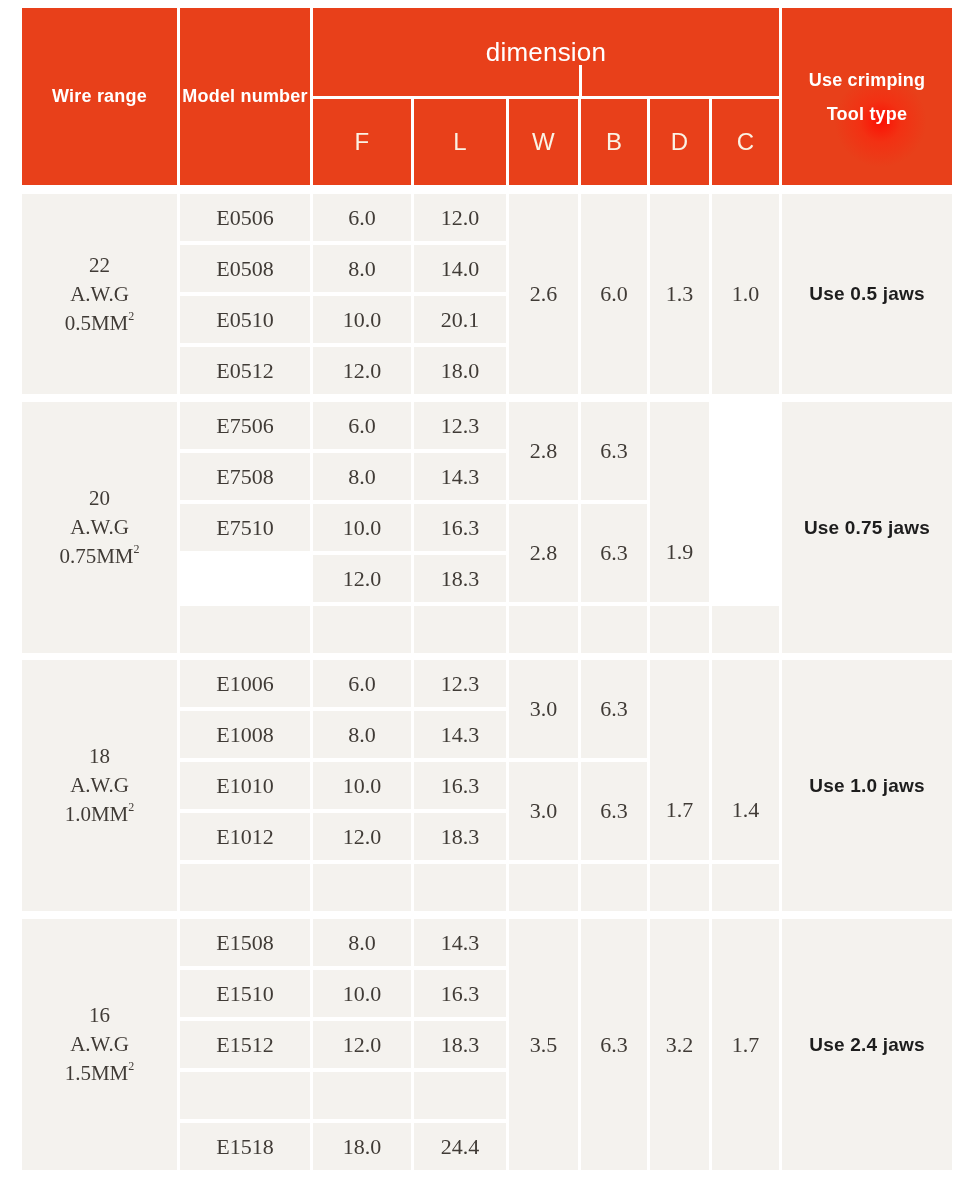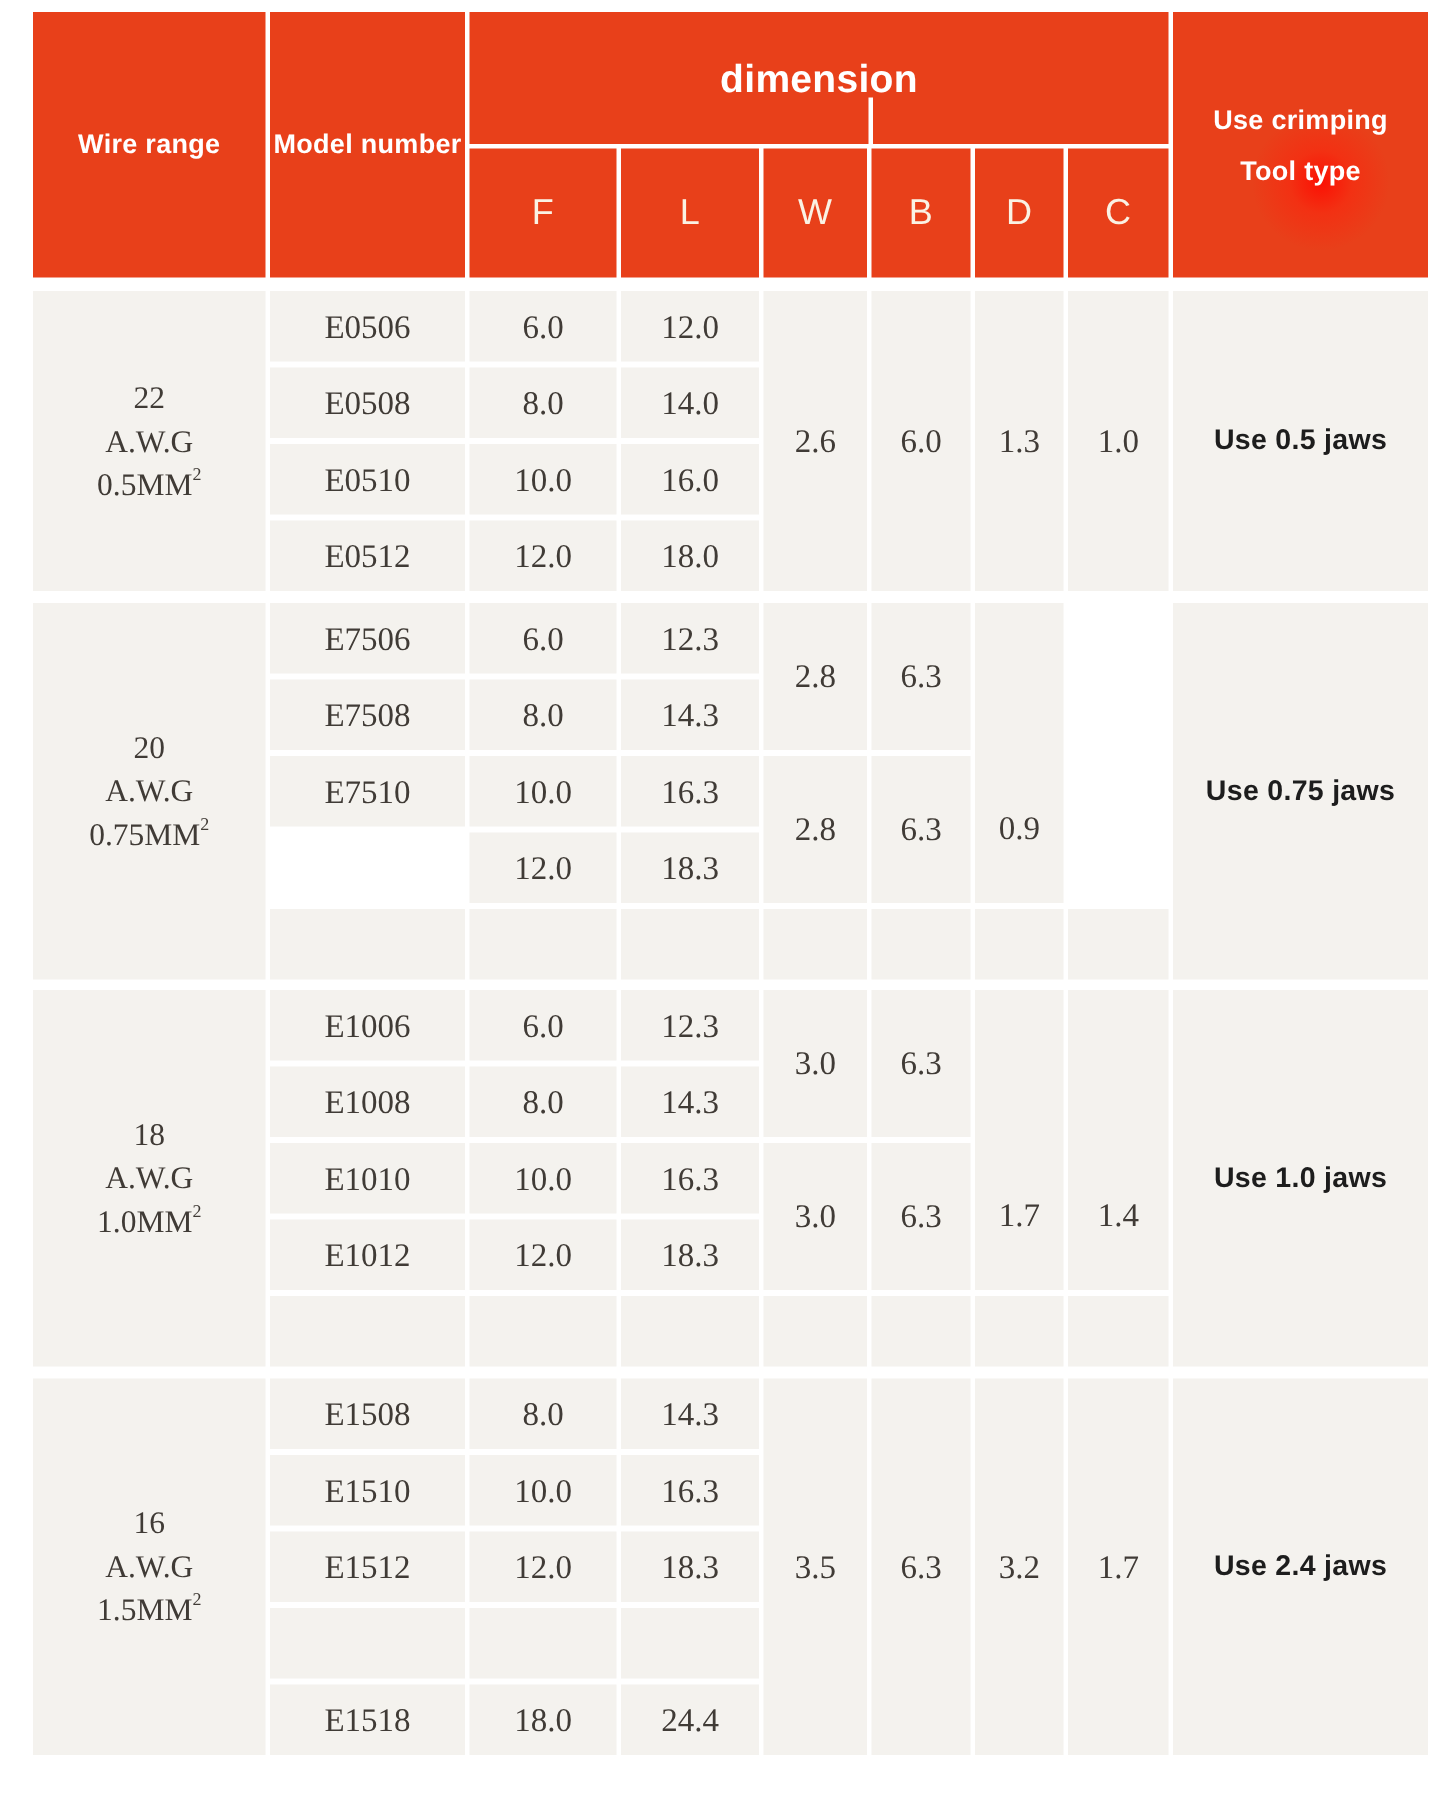--- a/index.html
+++ b/index.html
@@ -10,7 +10,7 @@
   .thead{grid-template-rows:88px 86px;row-gap:3px;padding-top:8px;}
   .hcell{background:#E8401A;color:#ffffff;display:flex;align-items:center;justify-content:center;
          font-size:18px;font-weight:600;position:relative;letter-spacing:.2px;}
-  .hcell.dim{font-size:26px;font-weight:700;}
+  .hcell.dim{font-size:26px;font-weight:400;}
   .hcell.sub{font-size:24px;font-weight:500;color:#FAF2E4;}
   .hcell.tool-h{flex-direction:column;justify-content:center;gap:14px;line-height:20px;
          background:radial-gradient(circle 46px at 58% 64%, rgba(255,8,0,0.85) 0%, rgba(255,30,10,0.45) 45%, rgba(255,60,30,0) 100%), #E8401A;}

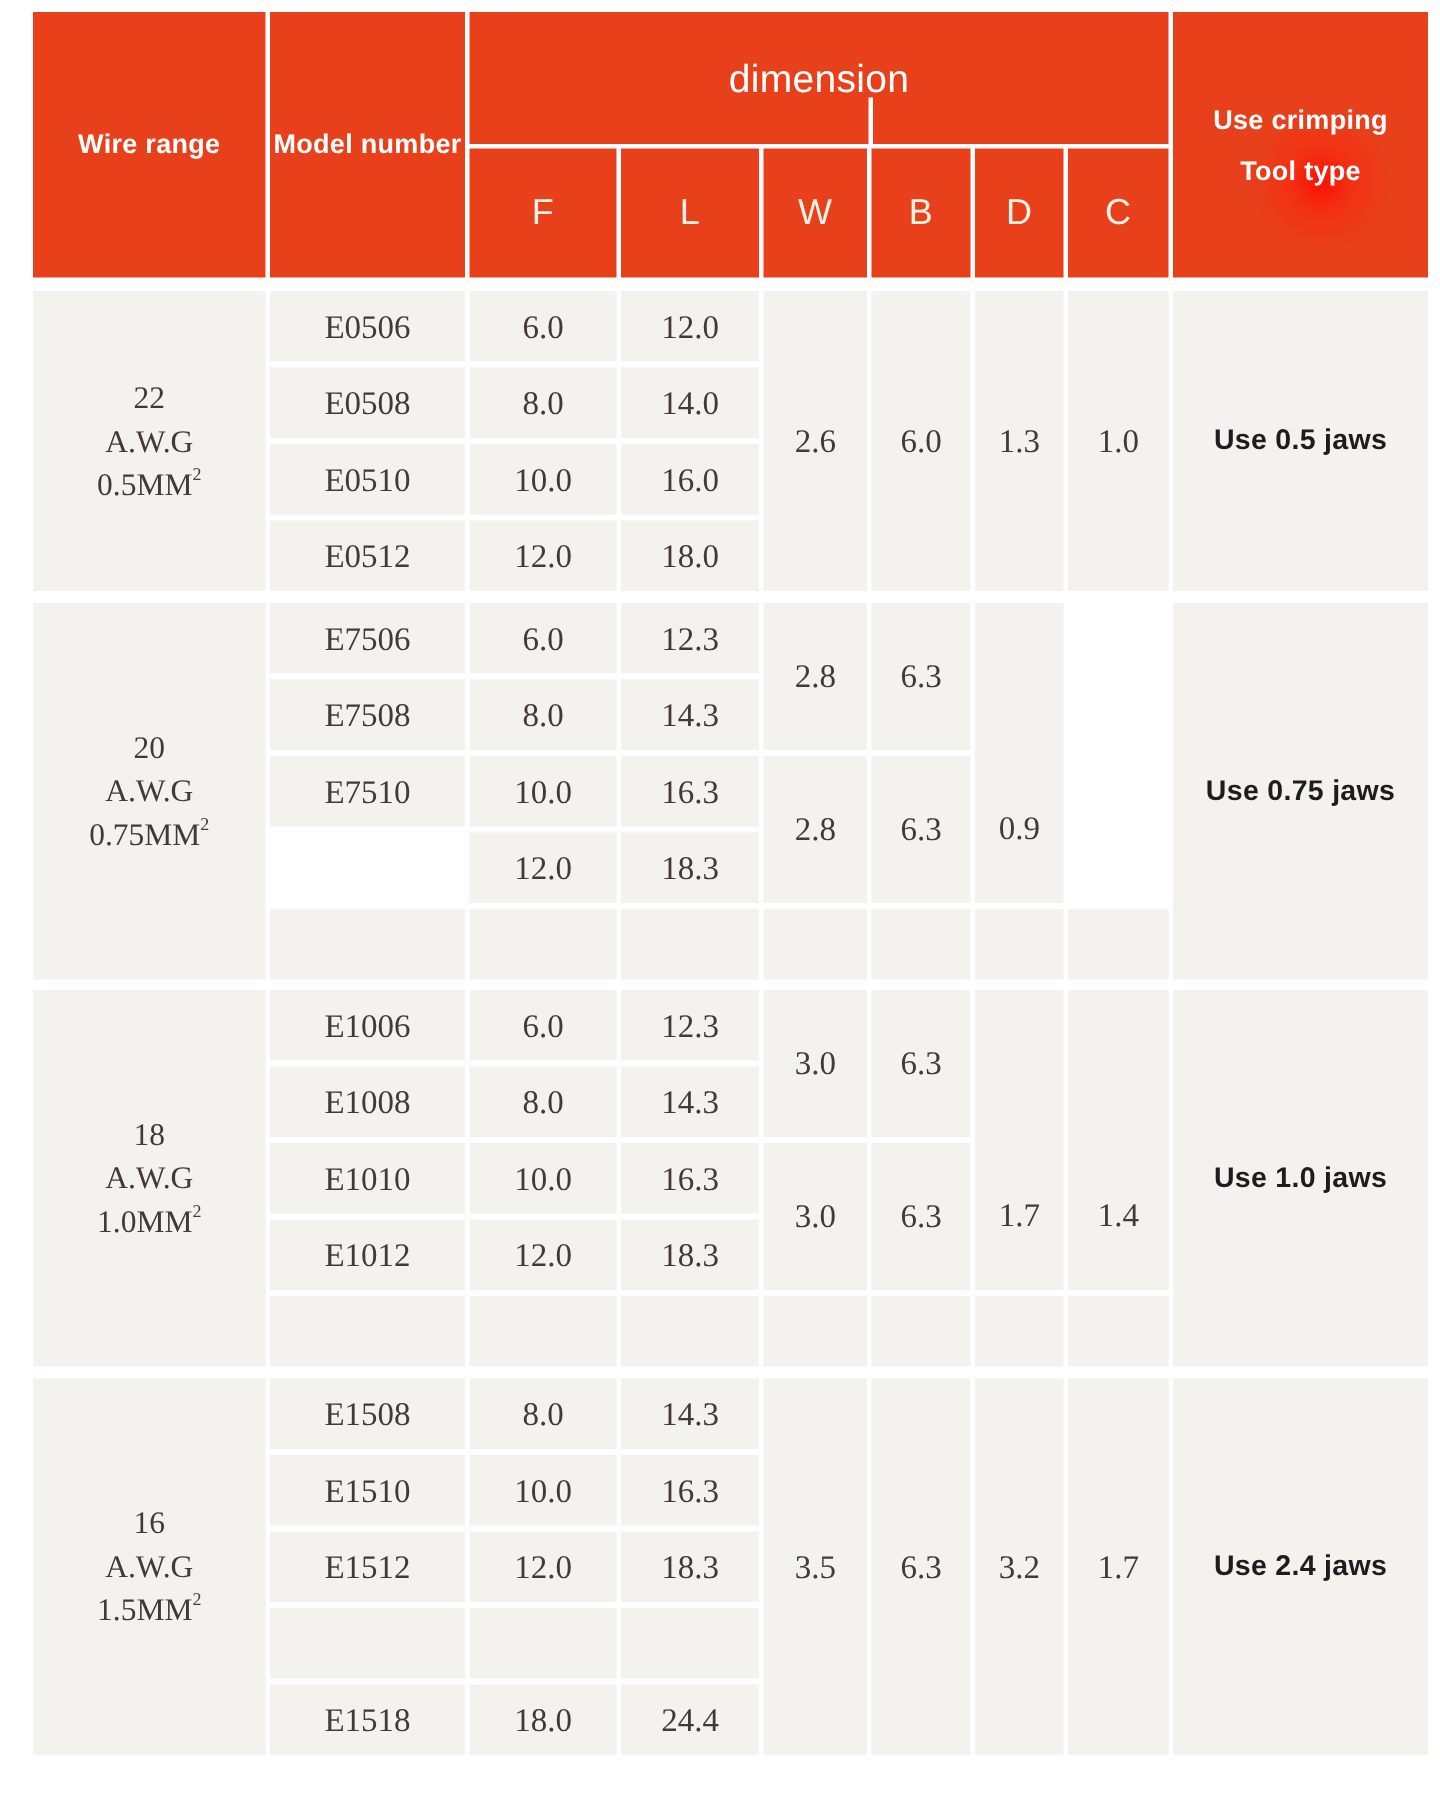--- a/index.html
+++ b/index.html
@@ -85,7 +85,7 @@
     <div class="cell" style="grid-column:4;grid-row:2">14.0</div>
     <div class="cell" style="grid-column:2;grid-row:3">E0510</div>
     <div class="cell" style="grid-column:3;grid-row:3">10.0</div>
-    <div class="cell" style="grid-column:4;grid-row:3">16.0</div>
+    <div class="cell" style="grid-column:4;grid-row:3">20.1</div>
     <div class="cell" style="grid-column:2;grid-row:4">E0512</div>
     <div class="cell" style="grid-column:3;grid-row:4">12.0</div>
     <div class="cell" style="grid-column:4;grid-row:4">18.0</div>

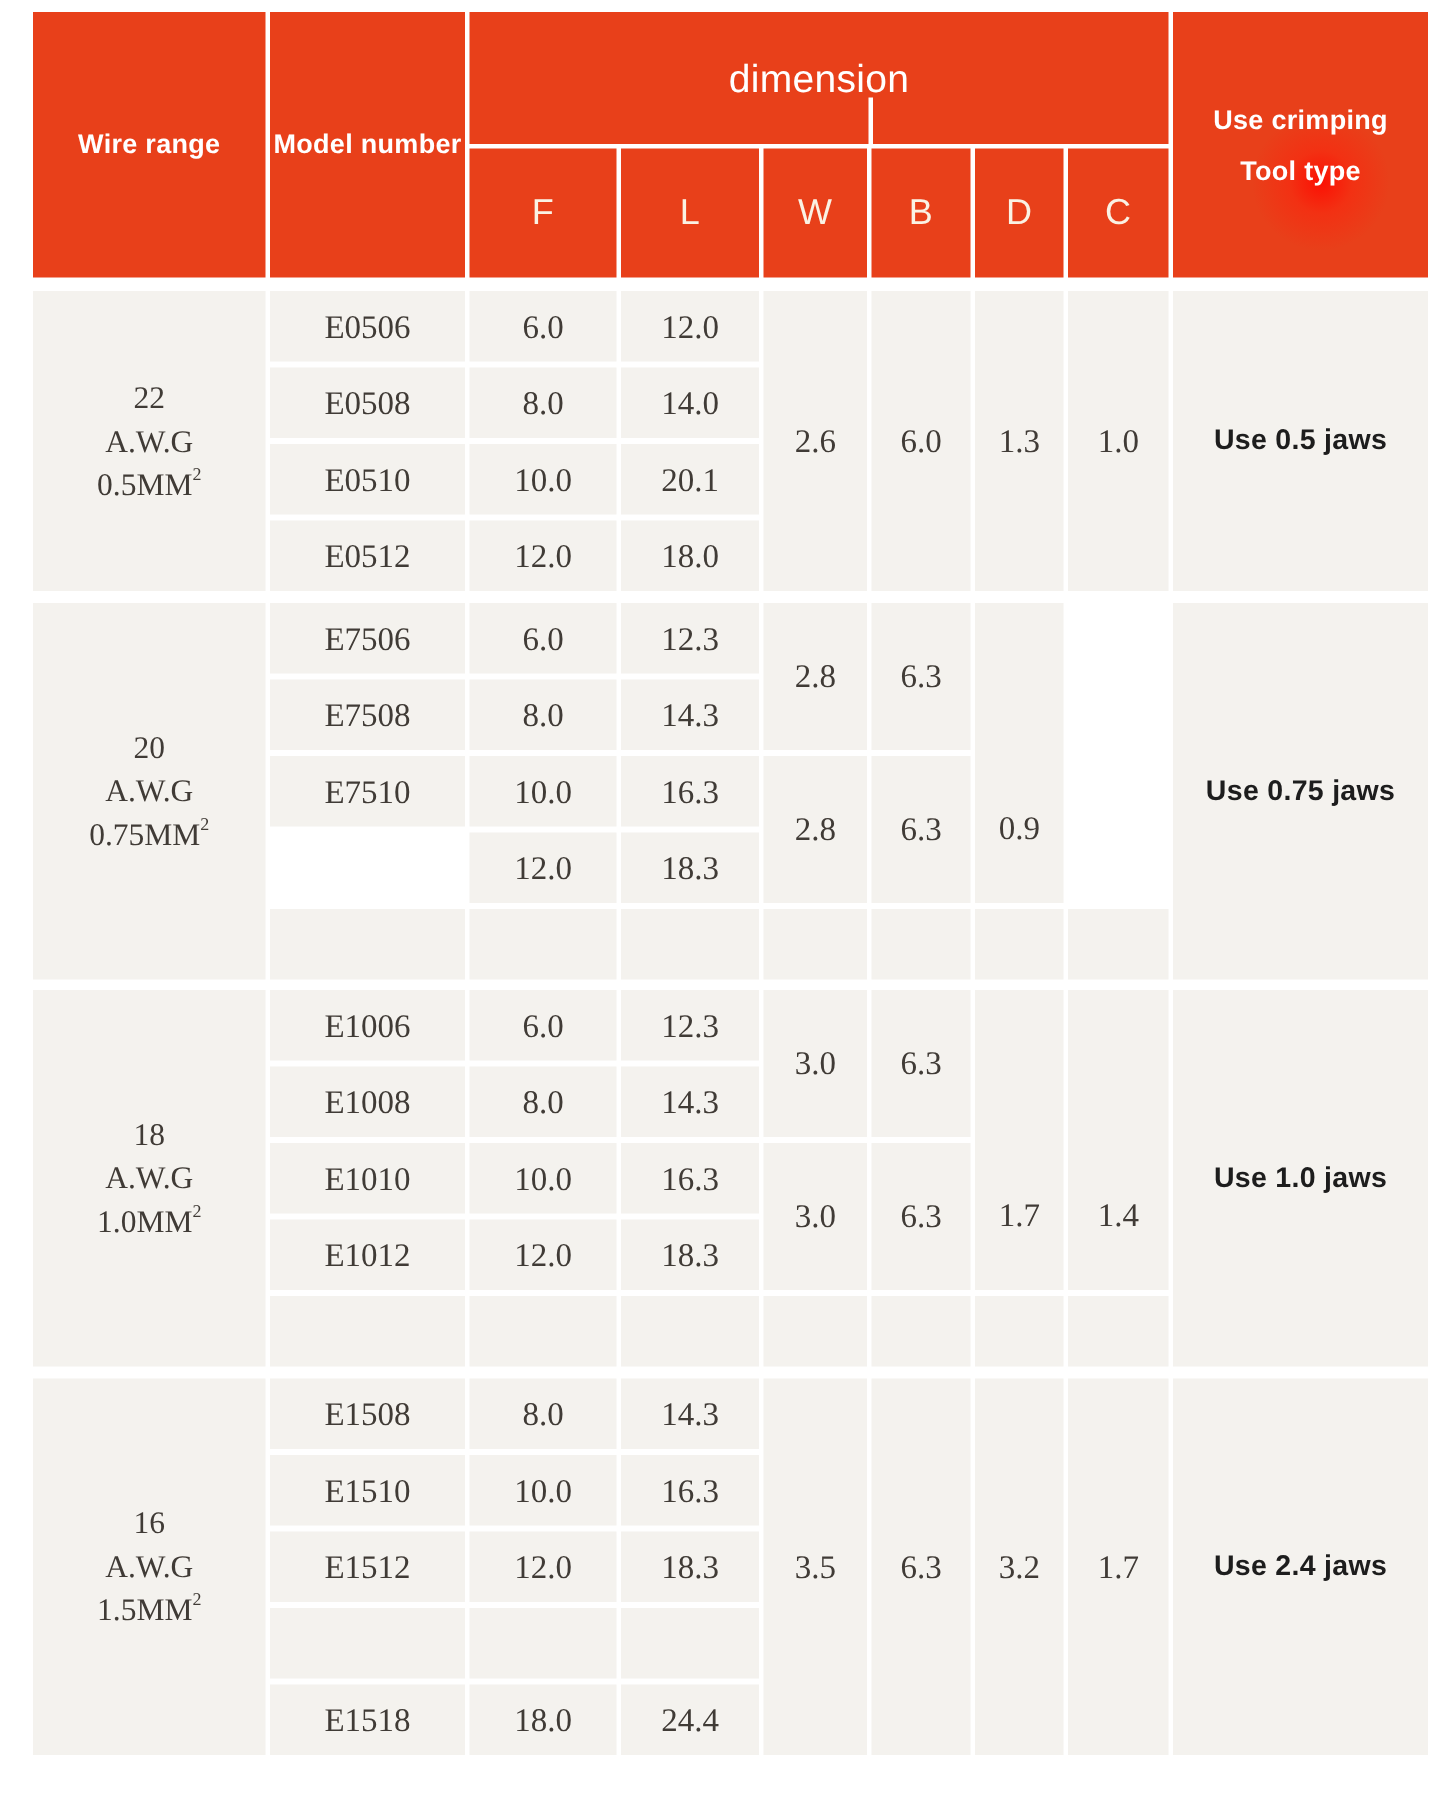--- a/index.html
+++ b/index.html
@@ -124,7 +124,7 @@
     <div class="cell" style="grid-column:6;grid-row:3 / span 2">6.3</div>
     <div class="cell" style="grid-column:5;grid-row:5"></div>
     <div class="cell" style="grid-column:6;grid-row:5"></div>
-    <div class="cell low" style="grid-column:7;grid-row:1 / span 4">0.9</div>
+    <div class="cell low" style="grid-column:7;grid-row:1 / span 4">1.9</div>
     <div class="cell" style="grid-column:7;grid-row:5"></div>
     <div class="cell" style="grid-column:8;grid-row:5"></div>
     <div class="cell tool" style="grid-column:9;grid-row:1 / span 5">Use 0.75 jaws</div>

